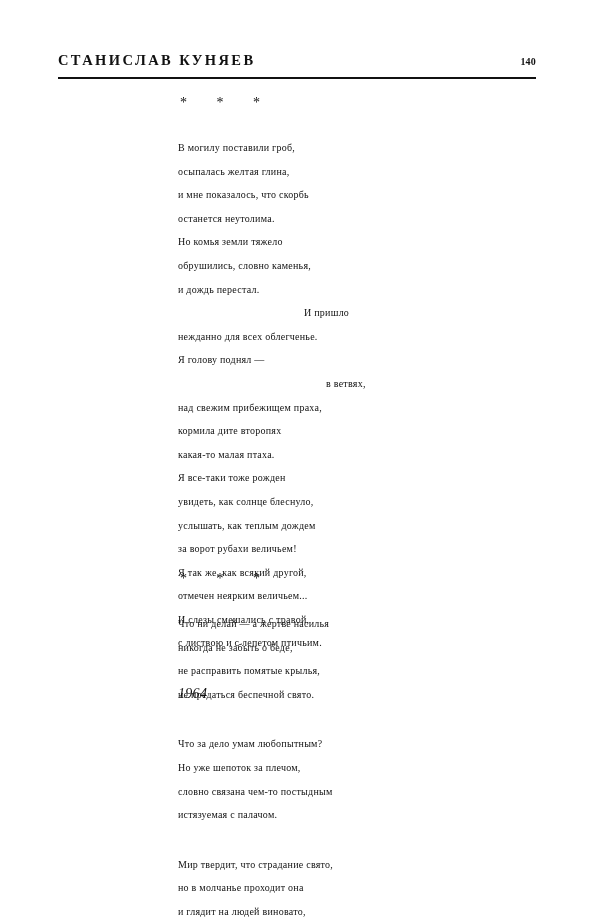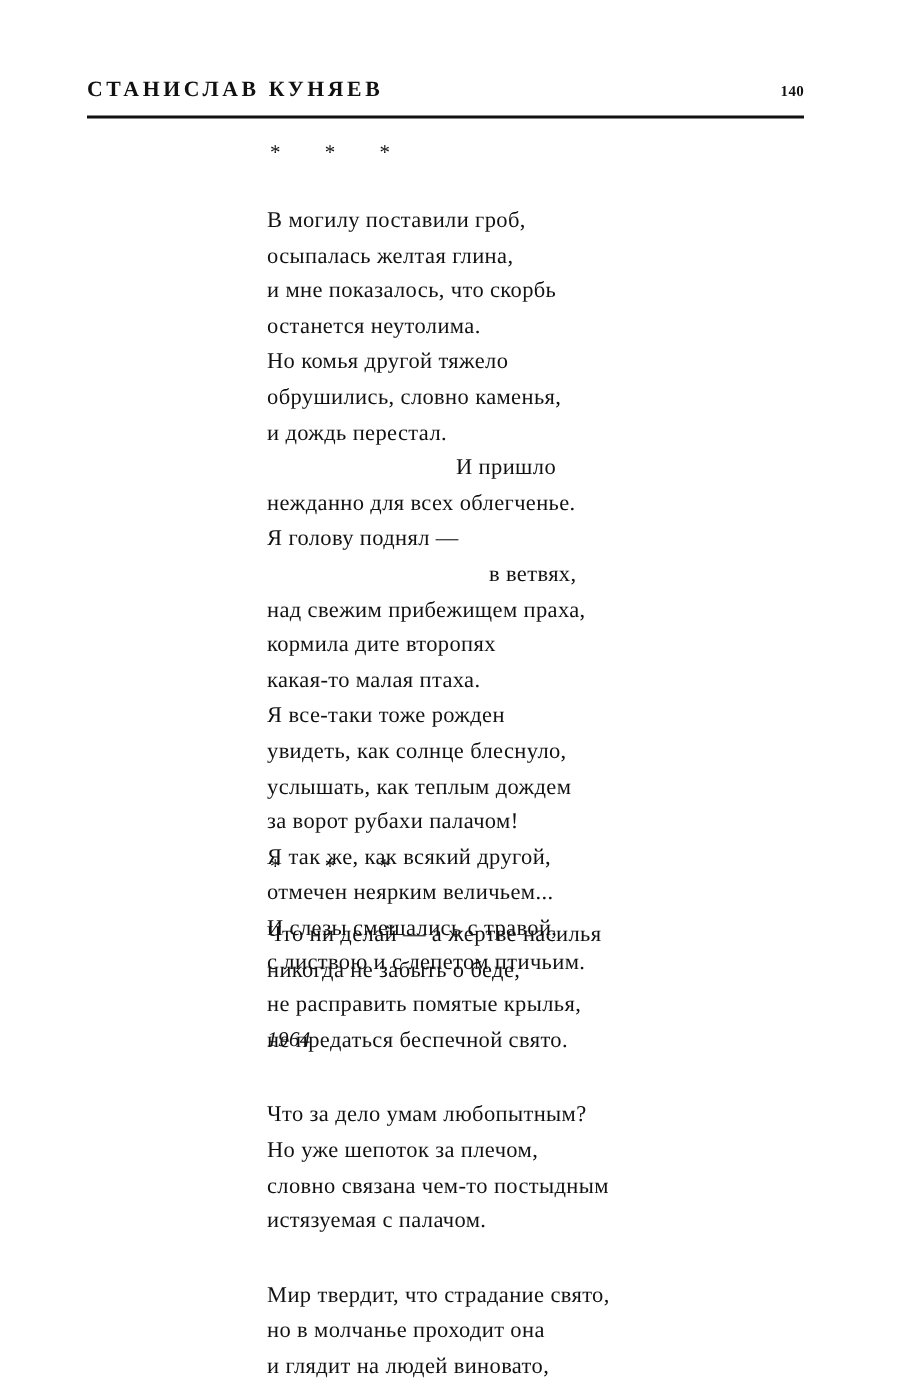--- a/index.html
+++ b/index.html
@@ -77,7 +77,7 @@
   }
 
   .line {
-    font-size: 15px;
+    font-size: 10px;
     line-height: 23.6px;
     white-space: pre;
     letter-spacing: 0.25px;

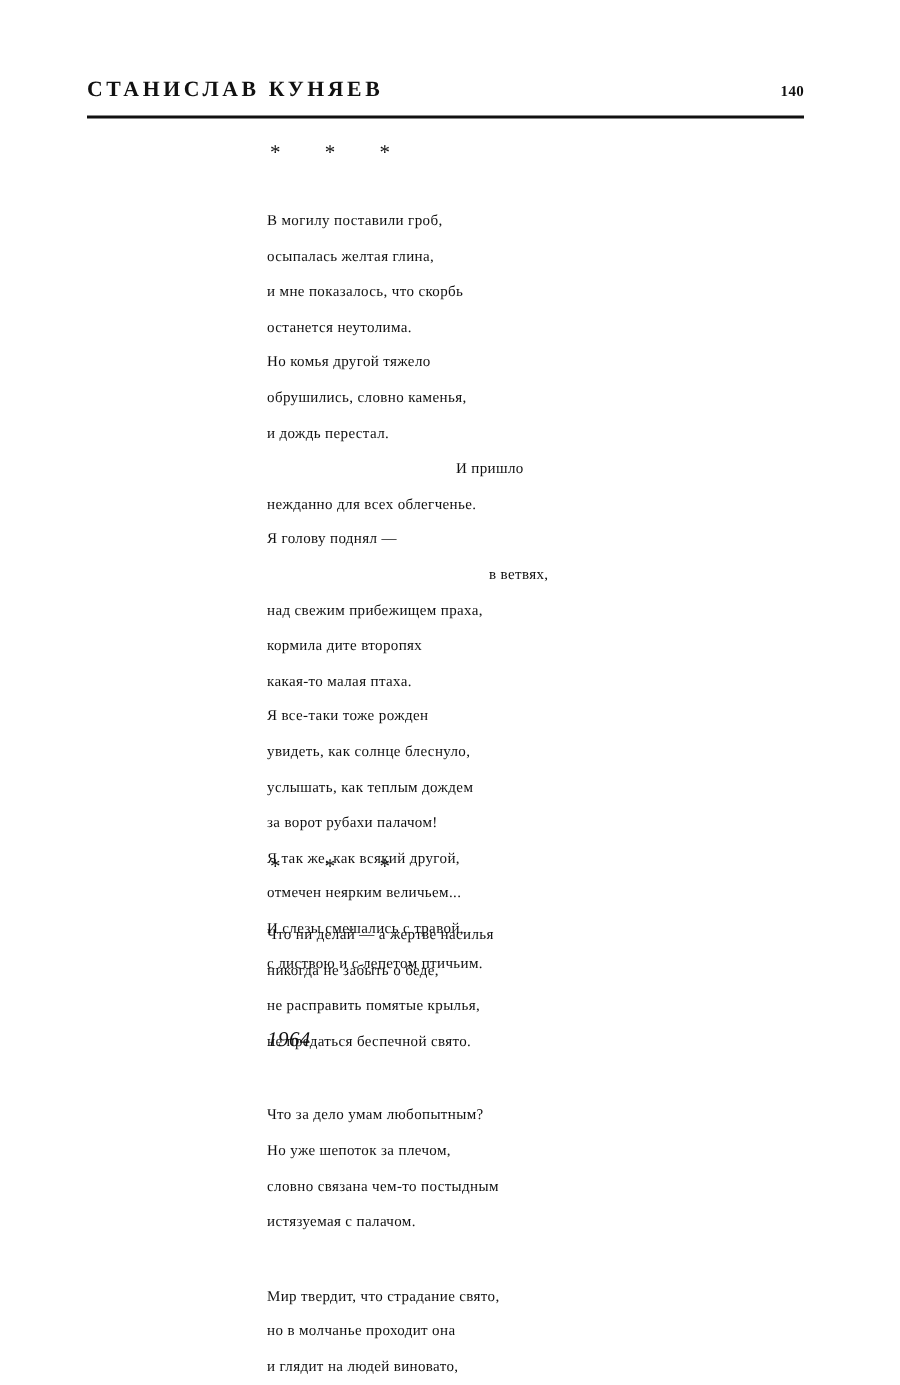--- a/index.html
+++ b/index.html
@@ -111,7 +111,7 @@
         <div class="line">осыпалась желтая глина,</div>
         <div class="line">и мне показалось, что скорбь</div>
         <div class="line">останется неутолима.</div>
-        <div class="line">Но комья другой тяжело</div>
+        <div class="line">Но комья земли тяжело</div>
         <div class="line">обрушились, словно каменья,</div>
         <div class="line">и дождь перестал.</div>
         <div class="line indent-1">И пришло</div>

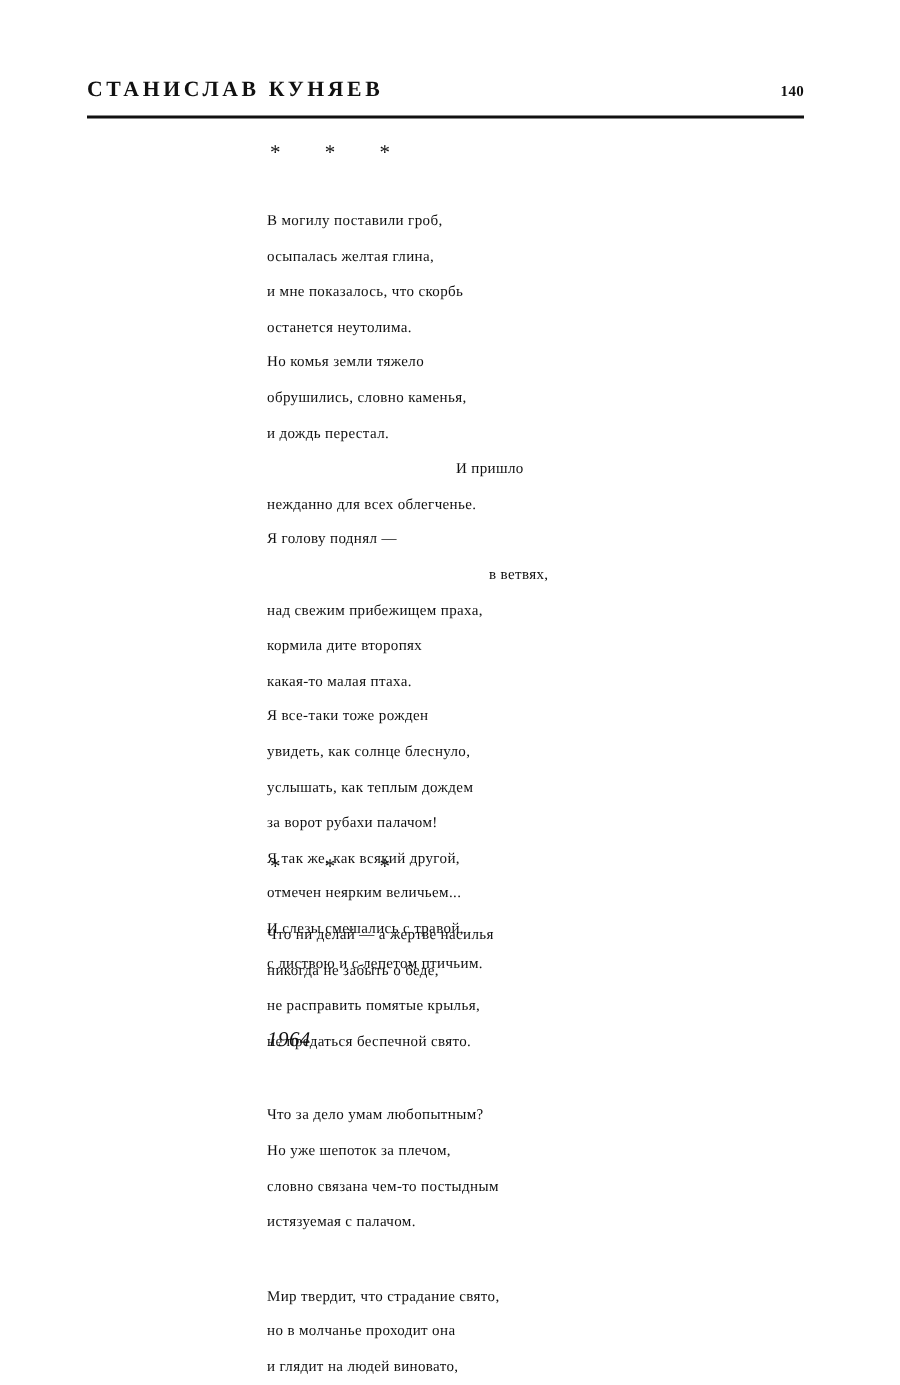--- a/index.html
+++ b/index.html
@@ -124,7 +124,7 @@
         <div class="line">Я все-таки тоже рожден</div>
         <div class="line">увидеть, как солнце блеснуло,</div>
         <div class="line">услышать, как теплым дождем</div>
-        <div class="line">за ворот рубахи палачом!</div>
+        <div class="line">за ворот рубахи величьем!</div>
         <div class="line">Я так же, как всякий другой,</div>
         <div class="line">отмечен неярким величьем...</div>
         <div class="line">И слезы смешались с травой,</div>

